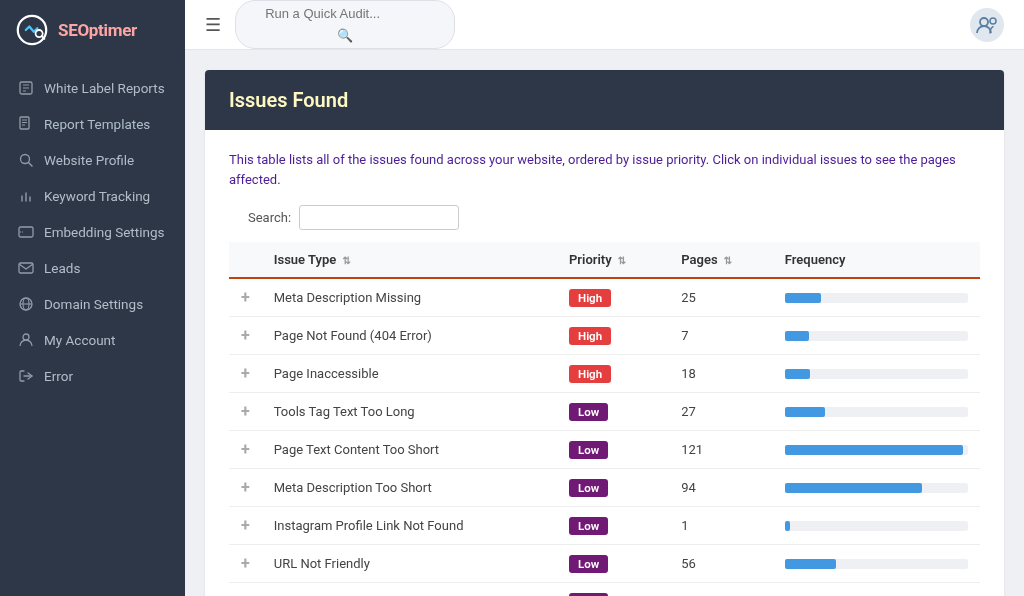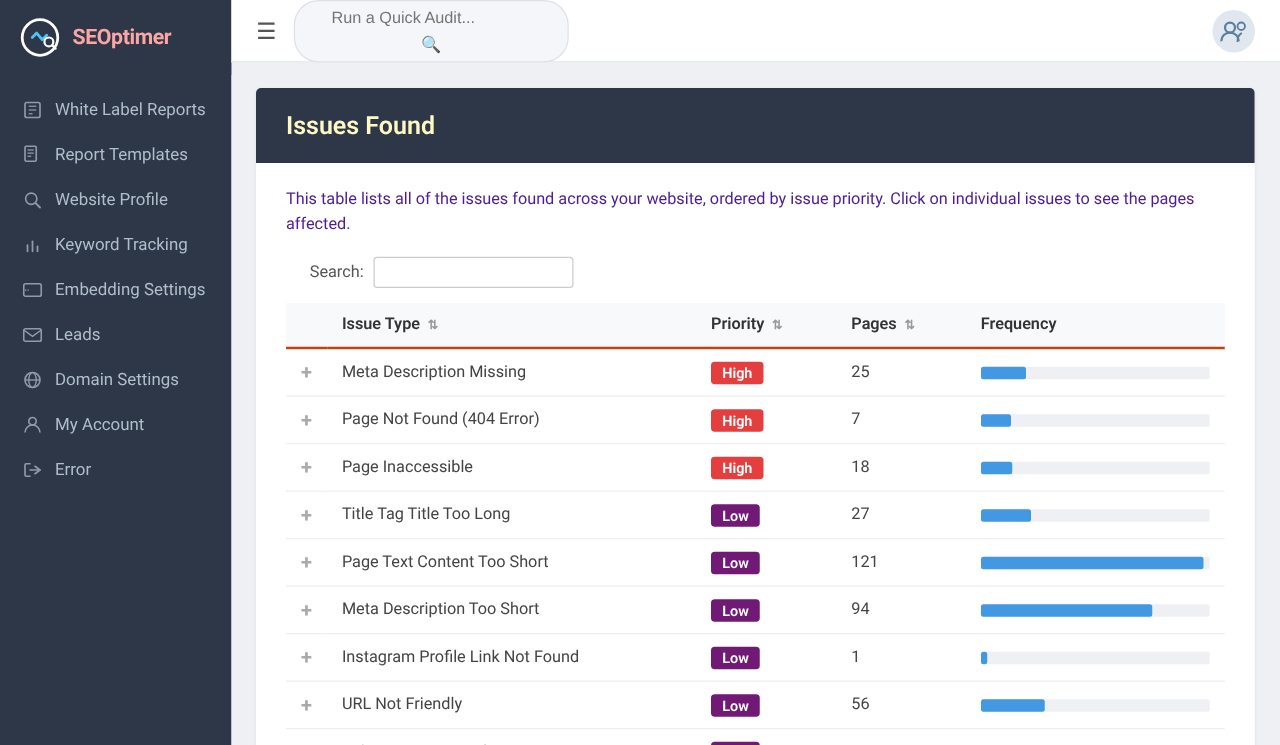--- a/index.html
+++ b/index.html
@@ -402,7 +402,7 @@
     </tr>
               <tr>
       <td><span class="row-expand">+</span></td>
-      <td>Title Tag Title Too Long</td>
+      <td>Tools Tag Text Too Long</td>
       <td><span class="badge badge-low">Low</span></td>
       <td>27</td>
       <td>

